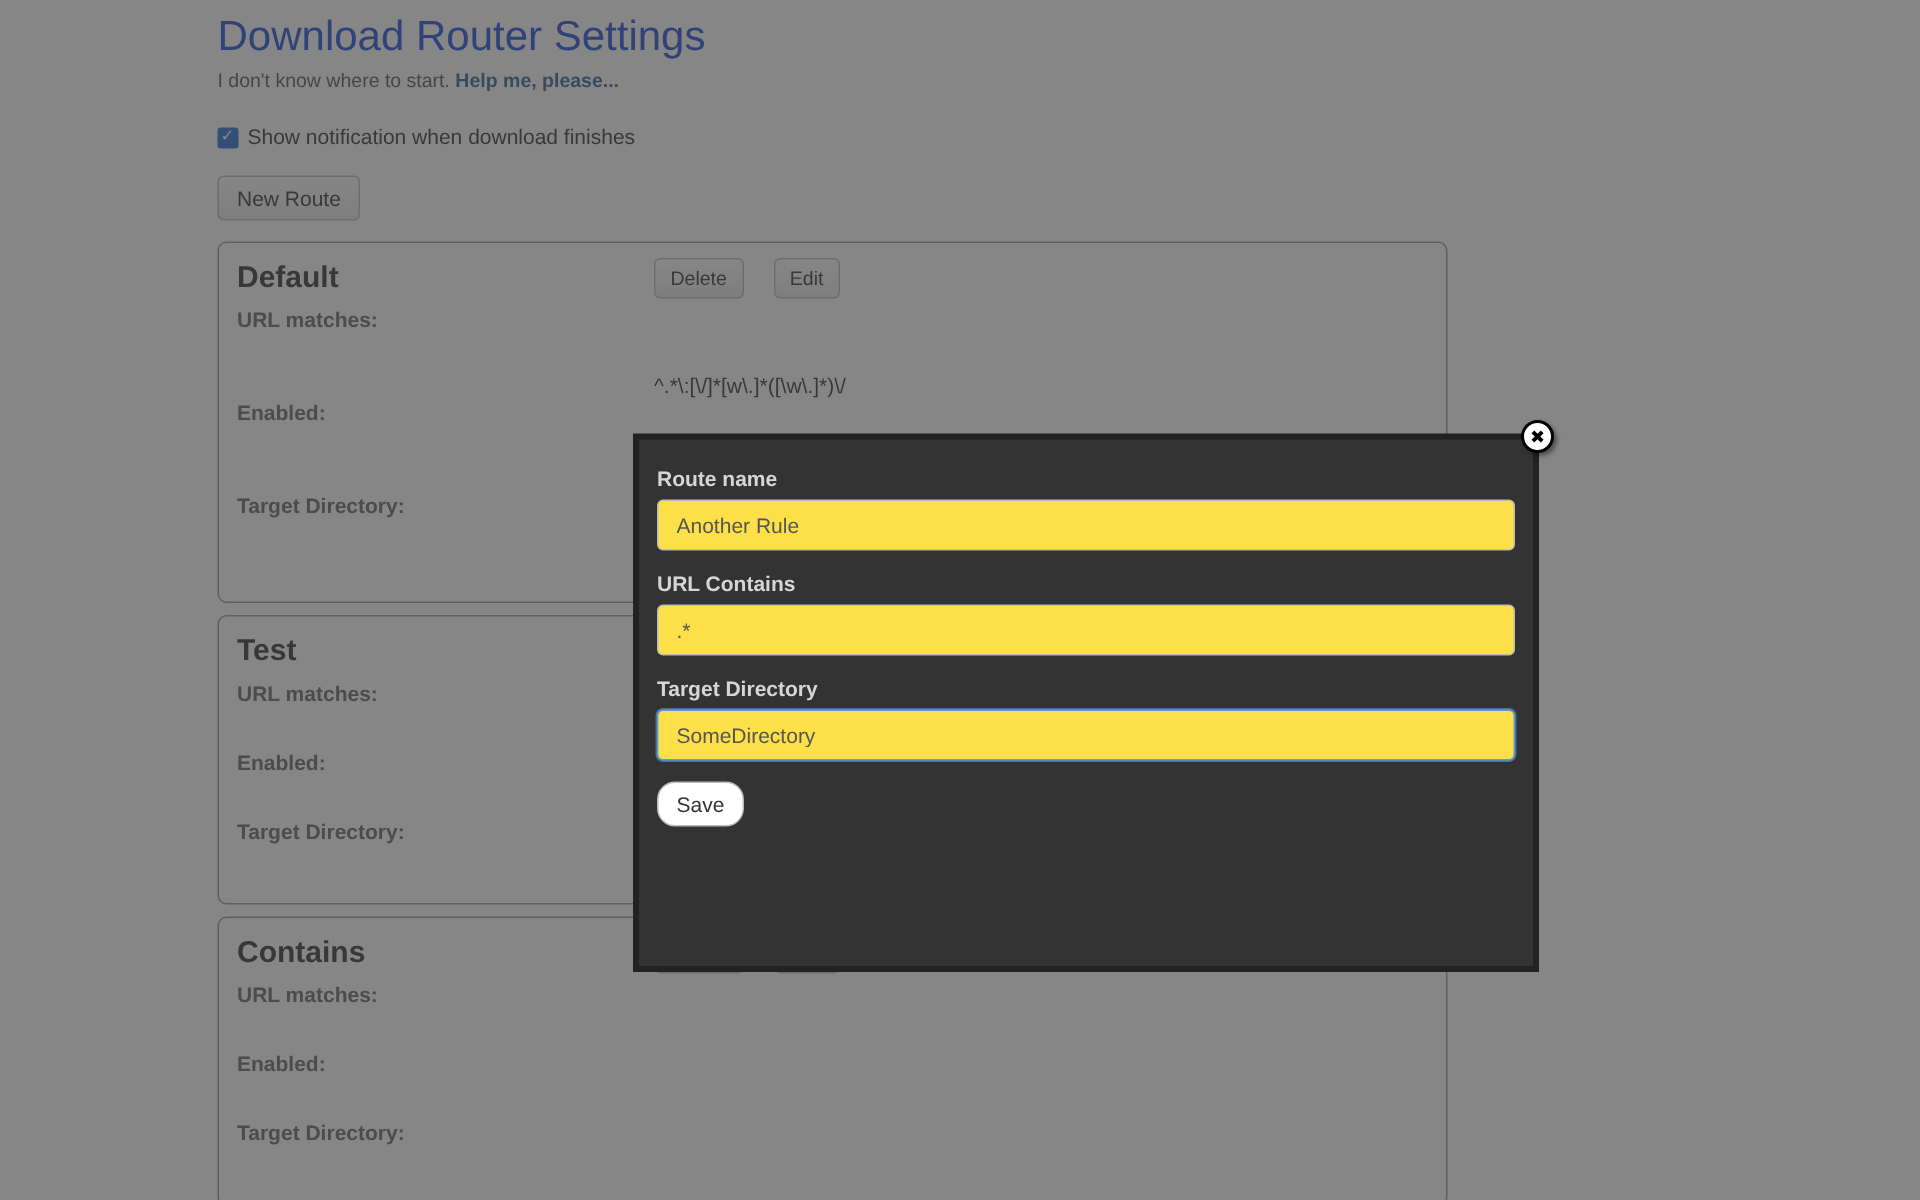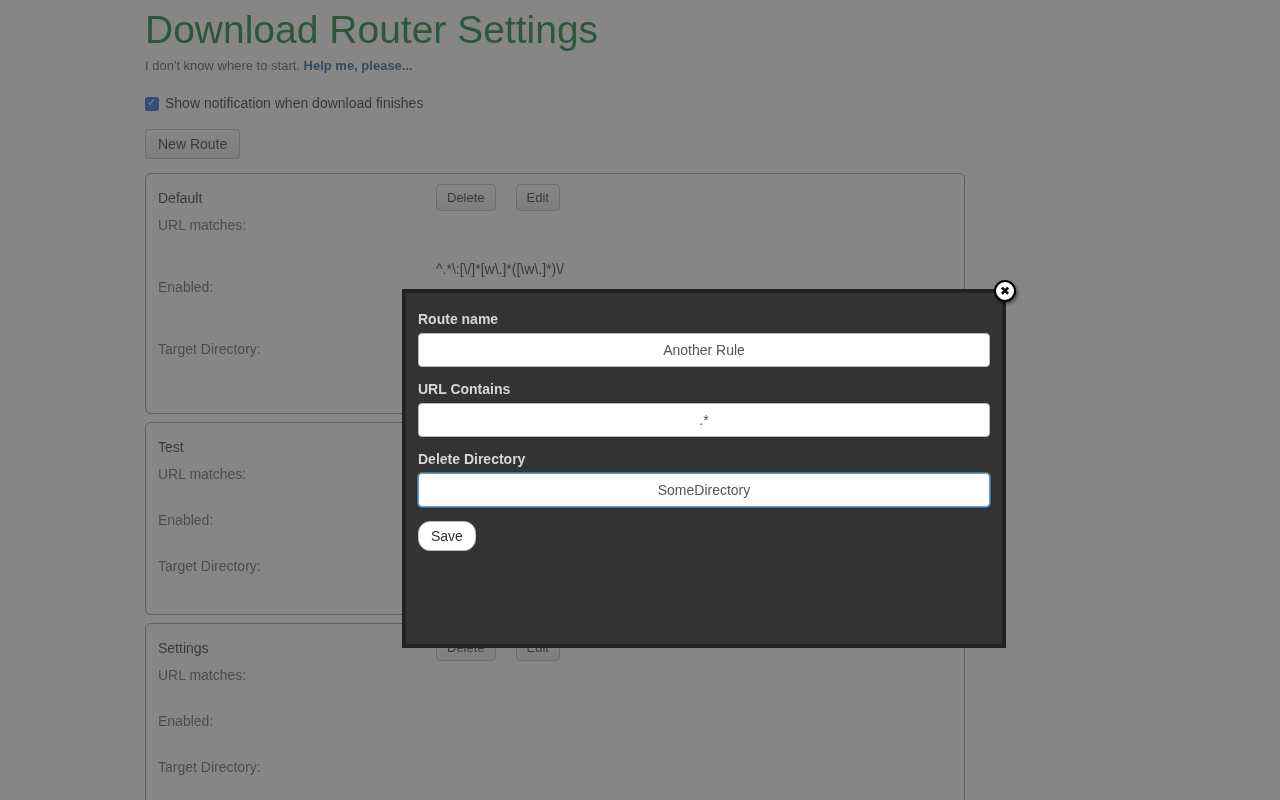--- a/index.html
+++ b/index.html
@@ -17,9 +17,9 @@
       padding-top: 8px;
     }
     h1 {
-      font-size: 39px;
+      font-size: 28px;
       font-weight: 500;
-      color: #15803d;
+      color: #1d4ed8;
       margin-bottom: 6px;
     }
     .intro {

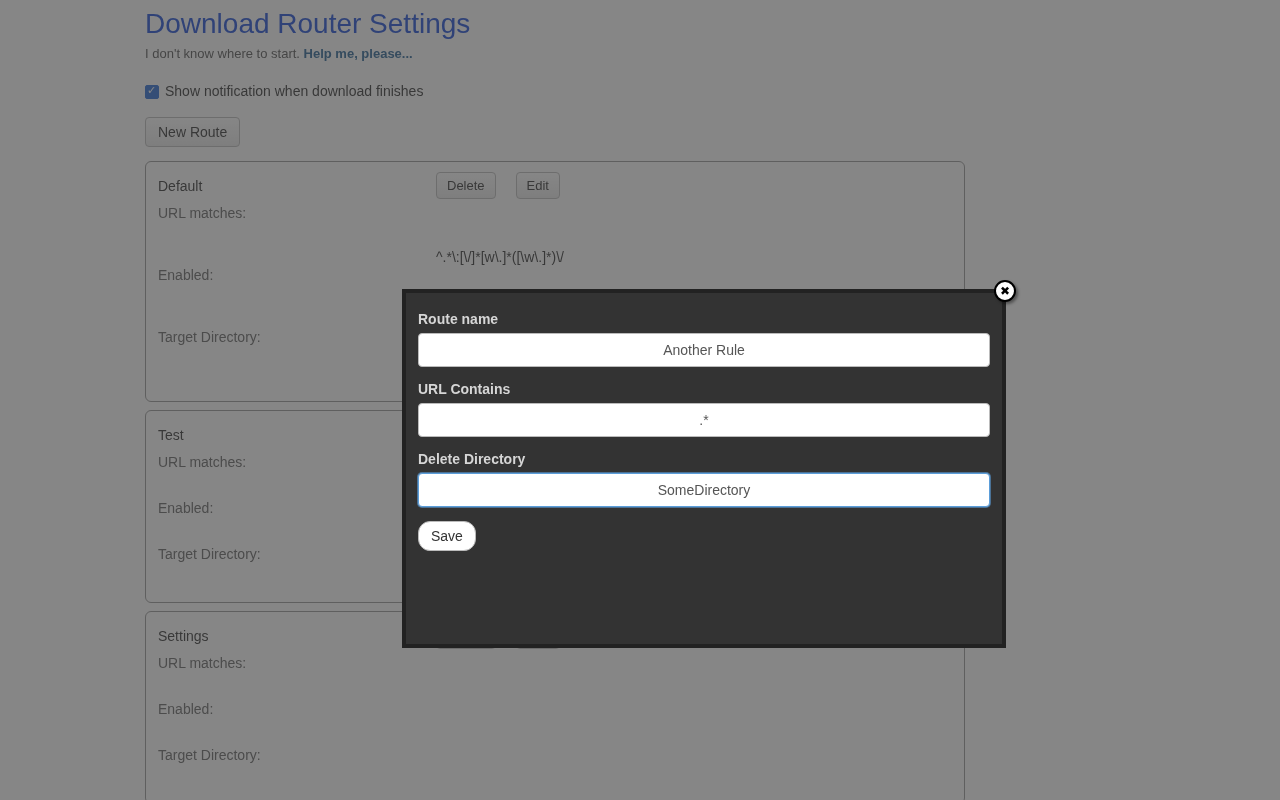--- a/index.html
+++ b/index.html
@@ -80,9 +80,9 @@
       margin-bottom: 6px;
     }
     .panel-name {
-      font-weight: 400;
+      font-weight: 700;
       width: 278px;
-      font-size: 14px;
+      font-size: 20px;
     }
     .panel-actions { display: flex; gap: 20px; }
     .panel-body {

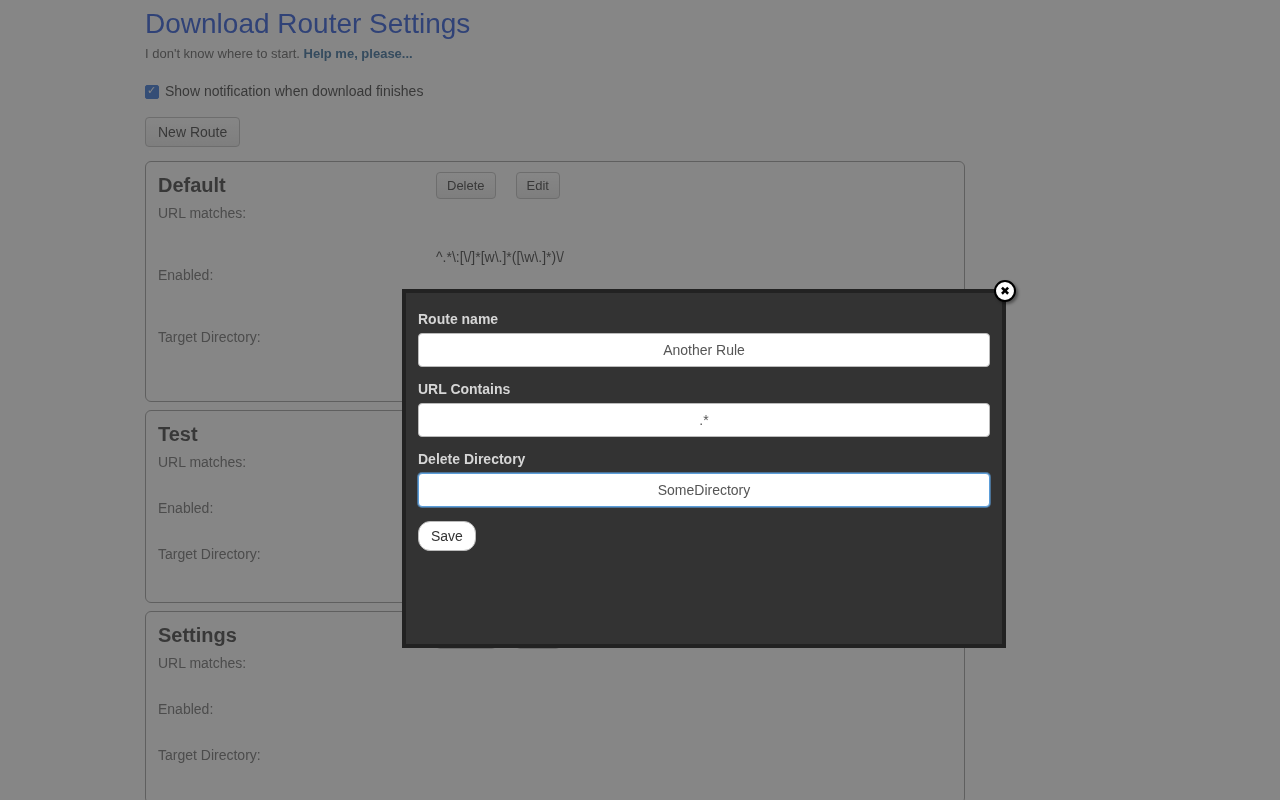--- a/index.html
+++ b/index.html
@@ -91,7 +91,7 @@
       row-gap: 2px;
       font-size: 14px;
     }
-    .pb-label { color: #666; font-weight: 400; }
+    .pb-label { color: #666; font-weight: 700; }
     .pb-val { color: #333; margin-top: 44px; }
     .smallchk {
       appearance: none;

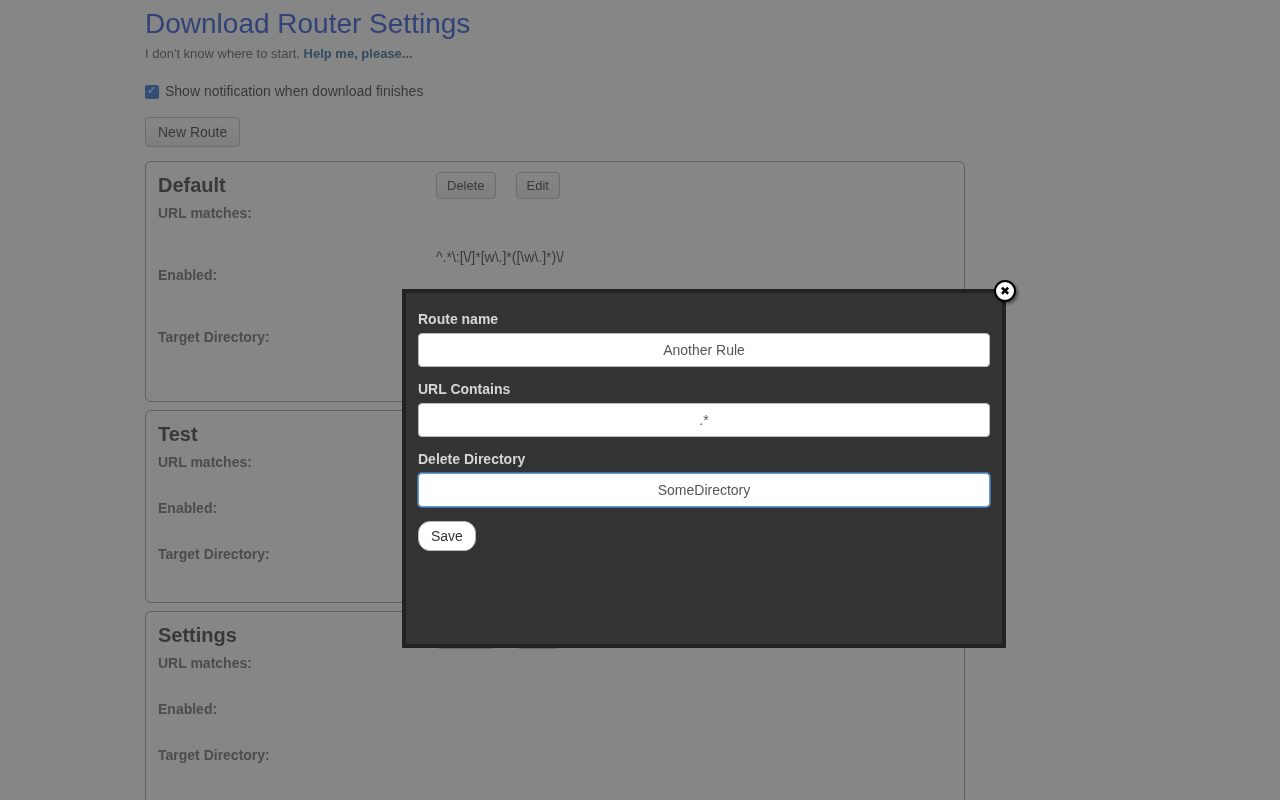--- a/index.html
+++ b/index.html
@@ -110,7 +110,7 @@
     }
     .modal-wrap {
       position: absolute;
-      left: 402px;
+      left: 422px;
       top: 289px;
       width: 604px;
       height: 359px;

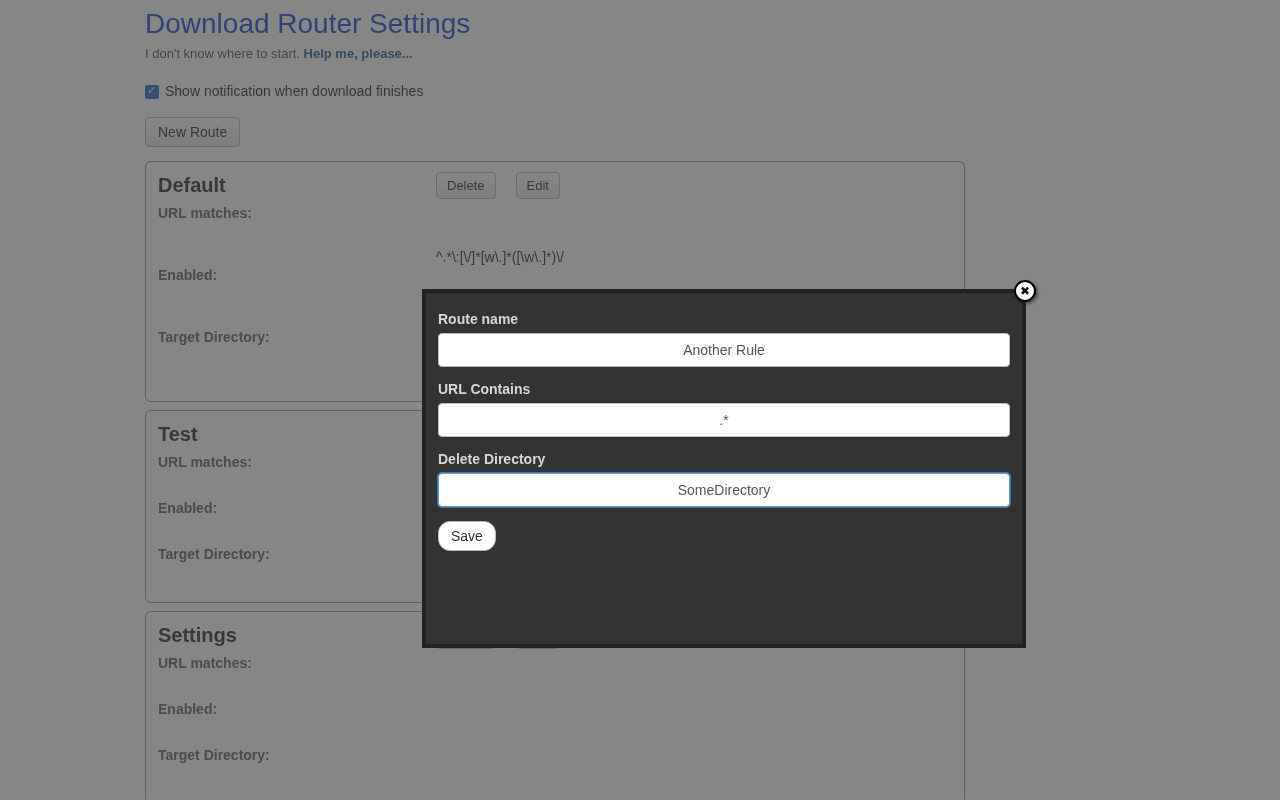--- a/index.html
+++ b/index.html
@@ -147,9 +147,8 @@
       padding: 6px 12px;
       font-size: 14px;
       color: #555;
-      background: #ffffff;
+      background: #fde047;
       outline: none;
-      text-align: center;
     }
     .finput.focused {
       border-color: #5b9dd9;

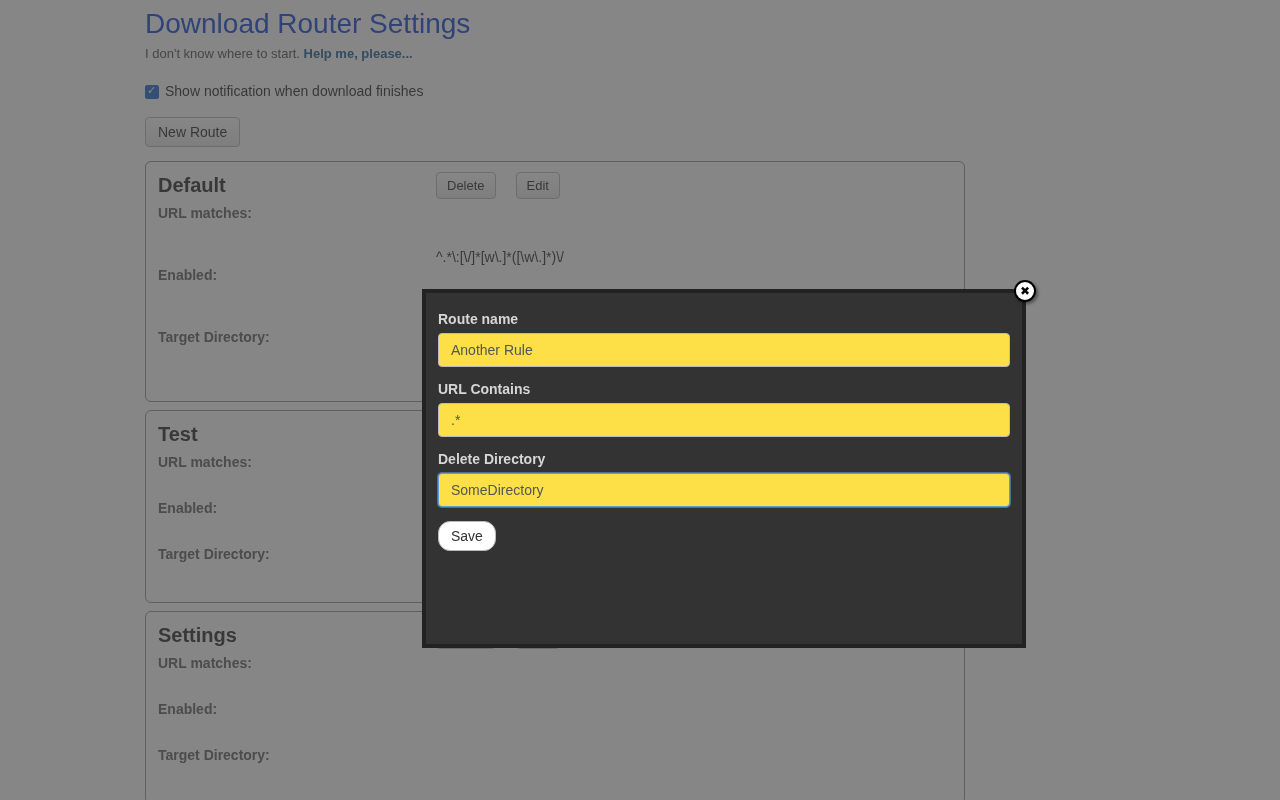--- a/index.html
+++ b/index.html
@@ -264,7 +264,7 @@
       <input class="finput" type="text" value=".*" style="">
     </div>
     <div class="fgroup">
-      <label class="flabel">Delete Directory</label>
+      <label class="flabel">Target Directory</label>
       <input class="finput focused" type="text" value="SomeDirectory" style="">
     </div>
     <button class="btn">Save</button>

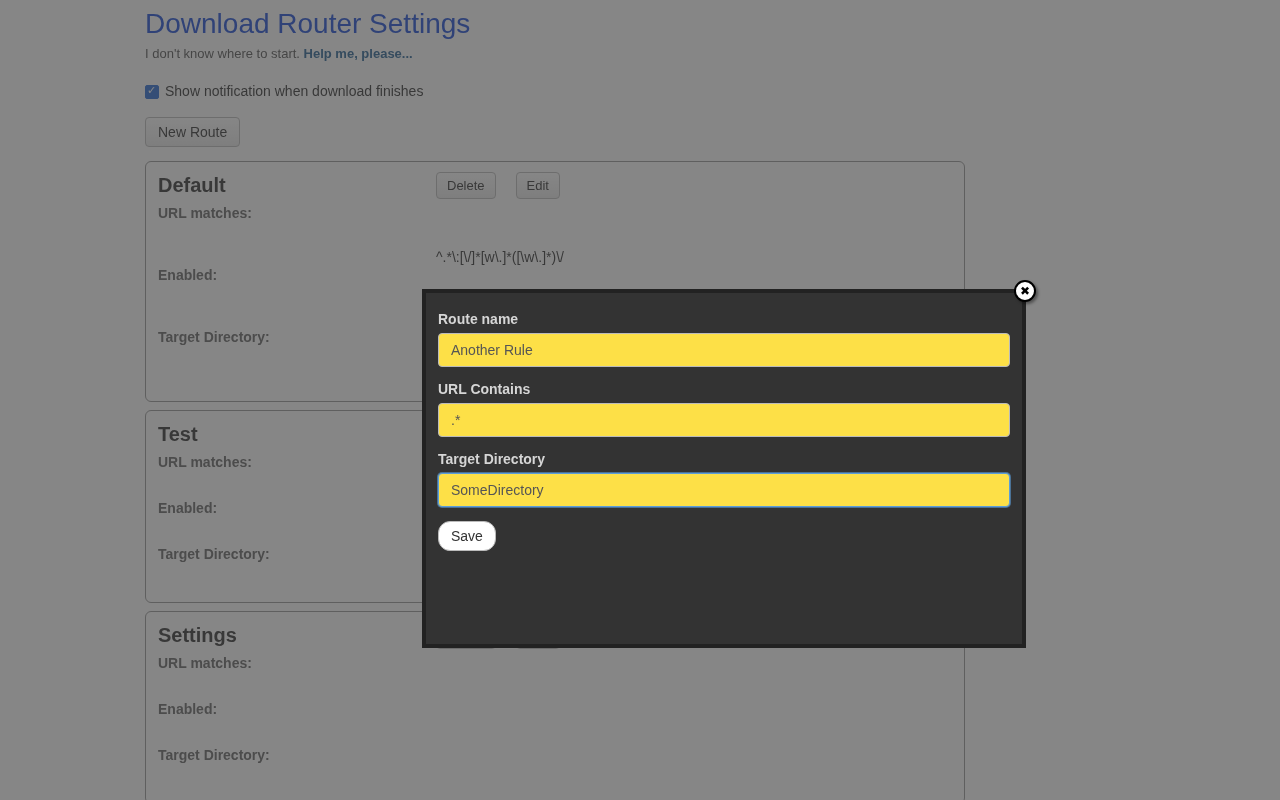--- a/index.html
+++ b/index.html
@@ -233,7 +233,7 @@
 
   <div class="panel">
     <div class="panel-head">
-      <div class="panel-name">Settings</div>
+      <div class="panel-name">Contains</div>
       <div class="panel-actions">
         <button class="btn btn-sm">Delete</button>
         <button class="btn btn-sm">Edit</button>

